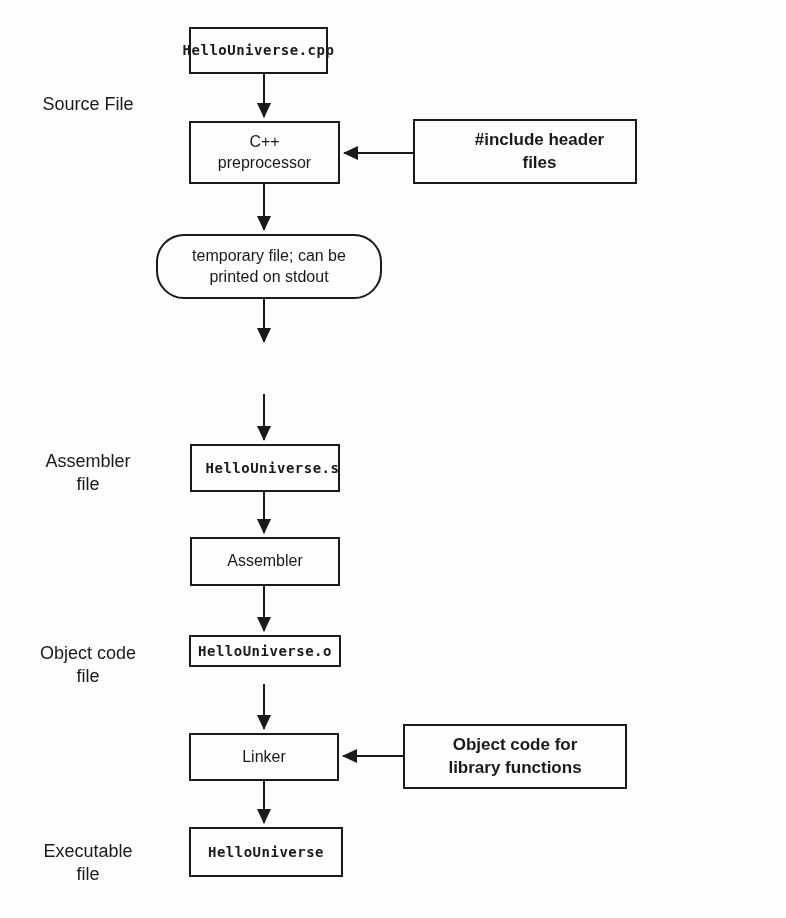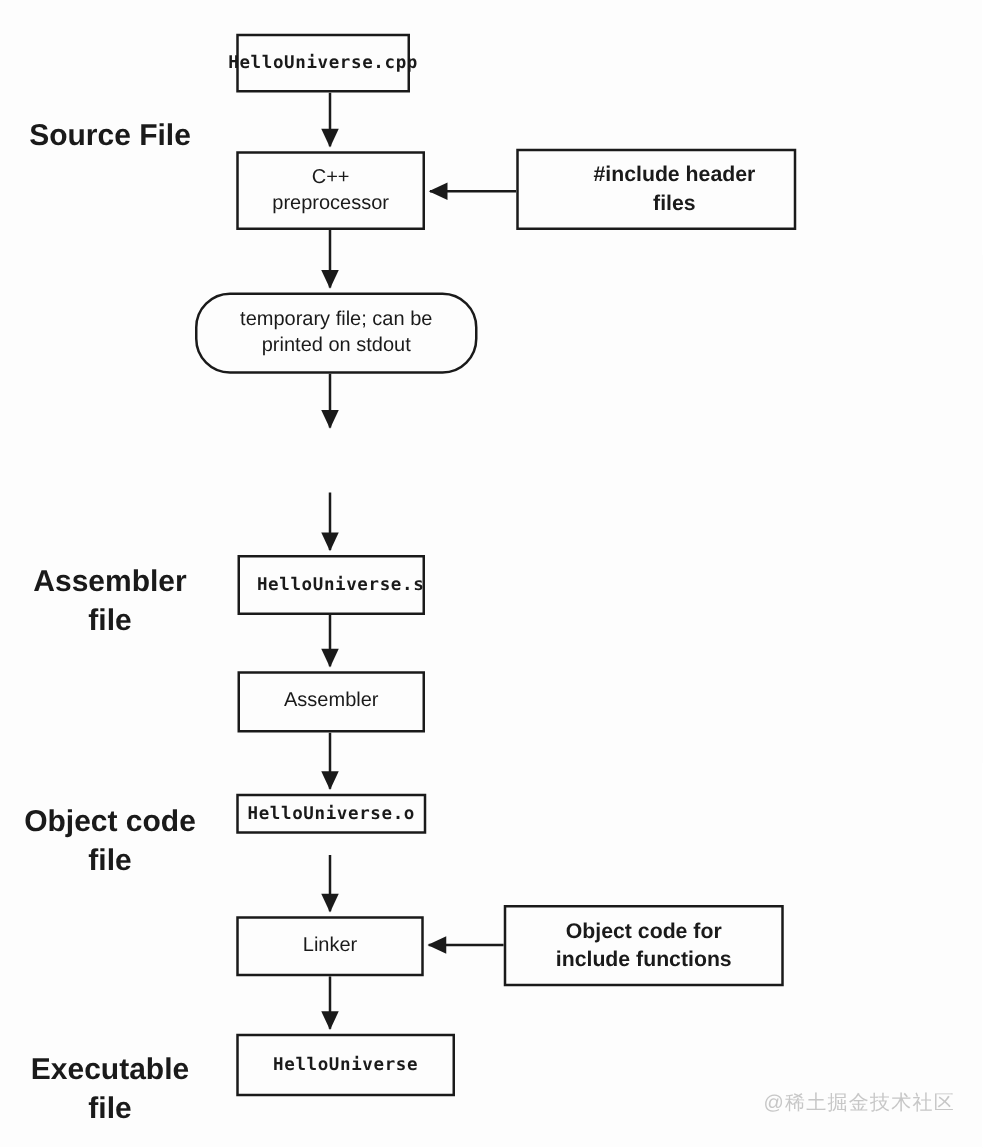--- a/index.html
+++ b/index.html
@@ -35,8 +35,8 @@
   .node.bold  { font-size: 17px; font-weight: 700; }
   .side-label {
     position: absolute;
-    font-size: 24px;
-    font-weight: 700;
+    font-size: 18px;
+    font-weight: 400;
     text-align: center;
     white-space: pre-line;
     line-height: 1.3;

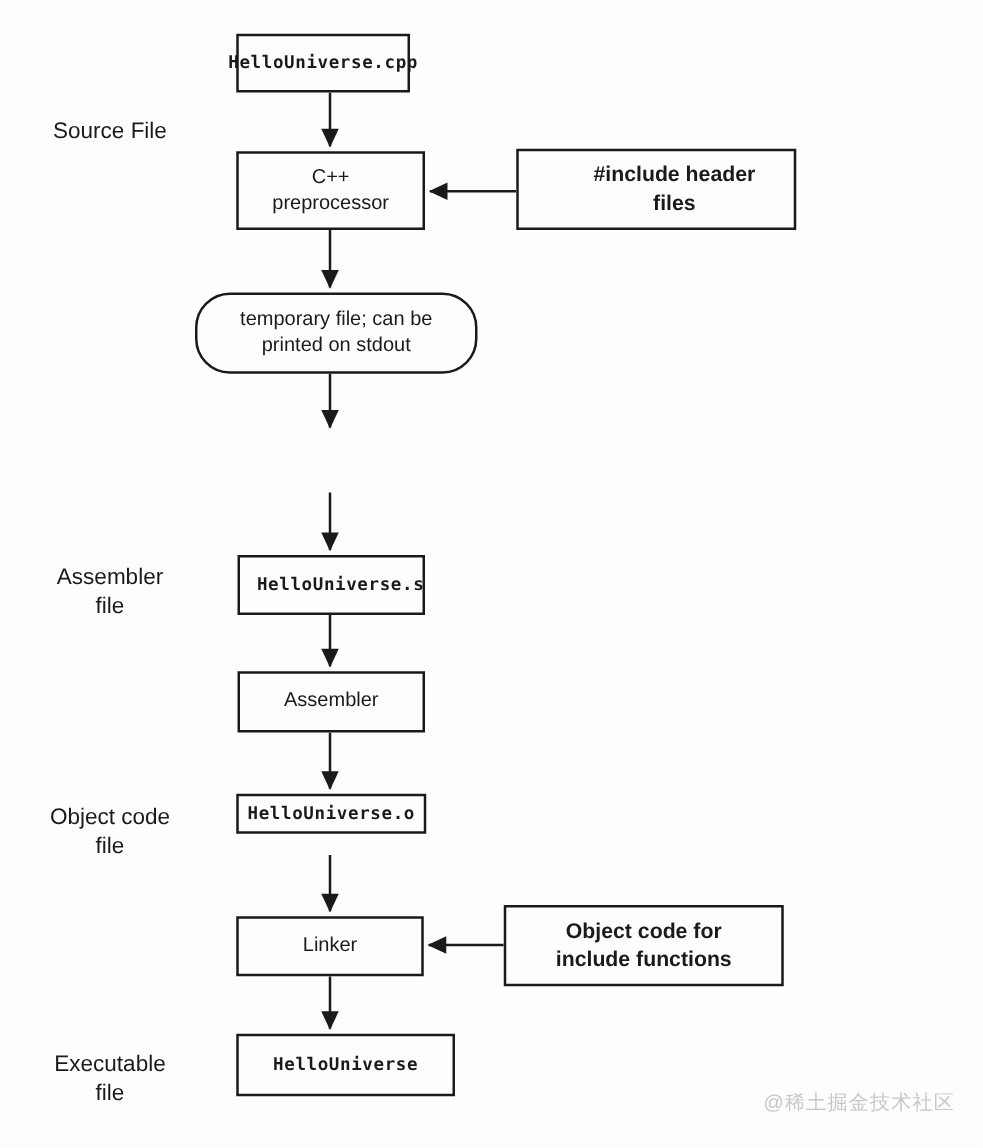--- a/index.html
+++ b/index.html
@@ -96,7 +96,7 @@
   <div class="node plain" style="left:189px; top:733px; width:150px; height:48px;">Linker</div>
 
   <div class="node bold" style="left:403px; top:724px; width:224px; height:65px;">Object code for
-include functions</div>
+library functions</div>
 
   <div class="node mono" style="left:189px; top:827px; width:175px; height:50px;">HelloUniverse</div>
 

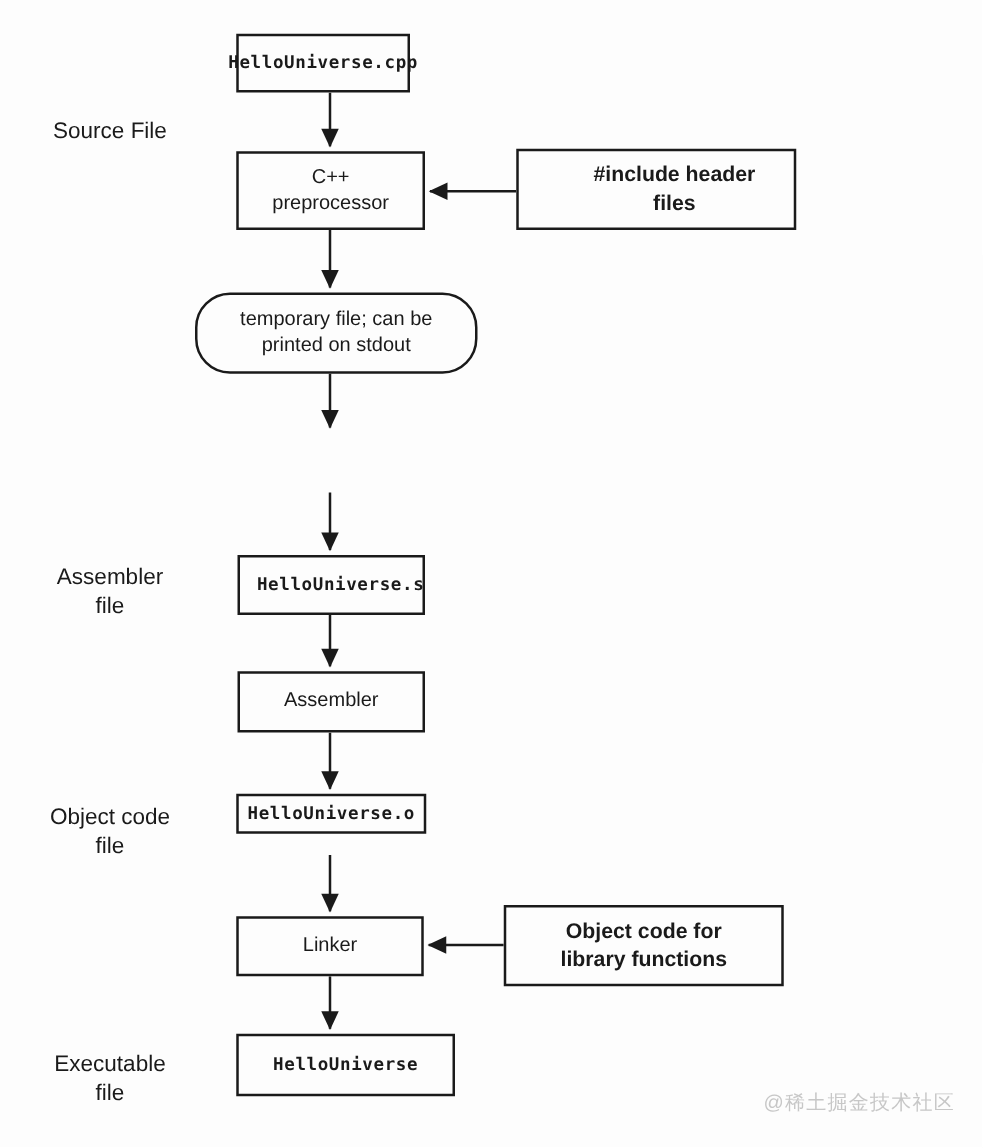--- a/index.html
+++ b/index.html
@@ -98,7 +98,7 @@
   <div class="node bold" style="left:403px; top:724px; width:224px; height:65px;">Object code for
 library functions</div>
 
-  <div class="node mono" style="left:189px; top:827px; width:175px; height:50px;">HelloUniverse</div>
+  <div class="node mono" style="left:189px; top:827px; width:154px; height:50px;">HelloUniverse</div>
 
   <div class="side-label" style="left:18px; top:93px;  width:140px;">Source File</div>
 

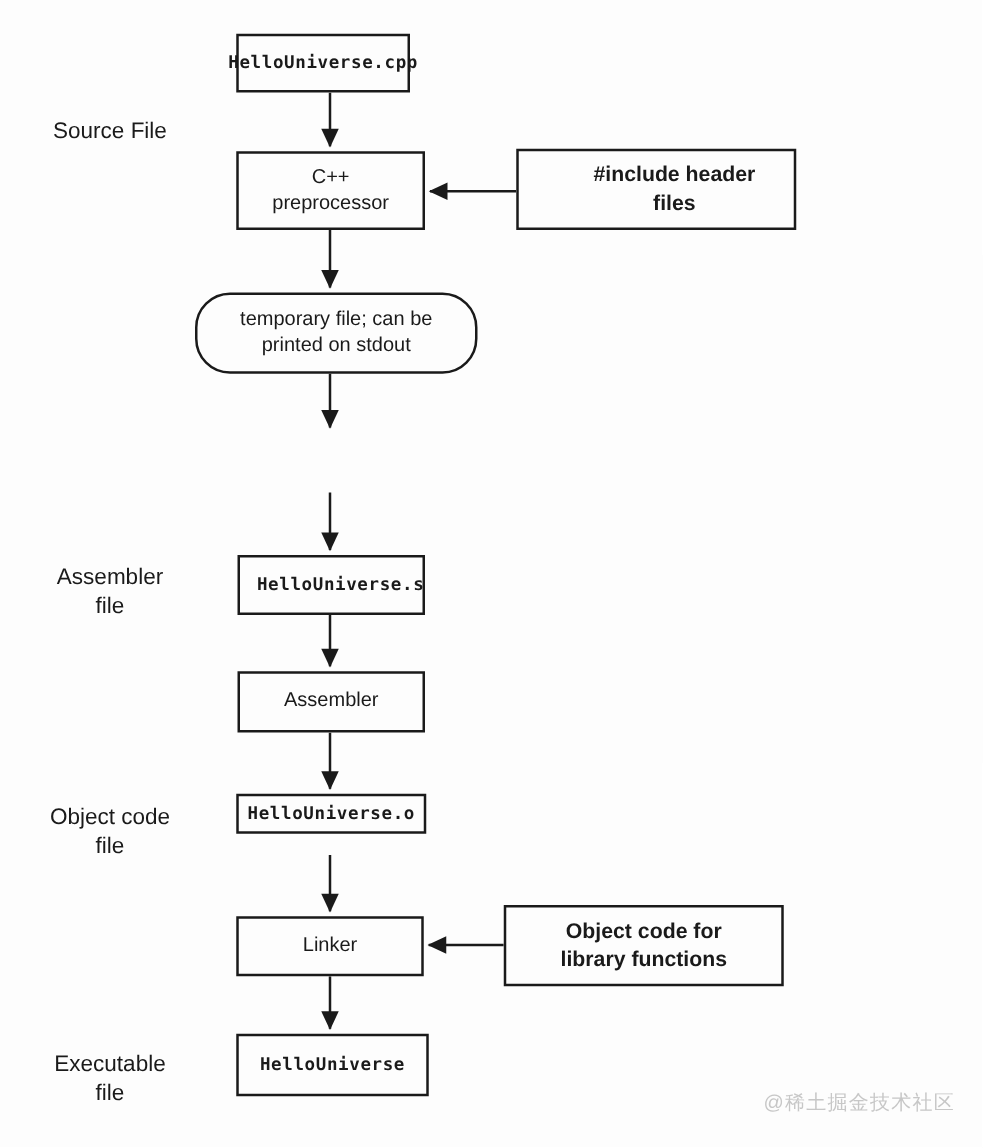--- a/index.html
+++ b/index.html
@@ -111,7 +111,6 @@
   <div class="side-label" style="left:18px; top:840px; width:140px;">Executable
 file</div>
 
-  <div class="watermark">@稀土掘金技术社区</div>
 
 </div>
 

